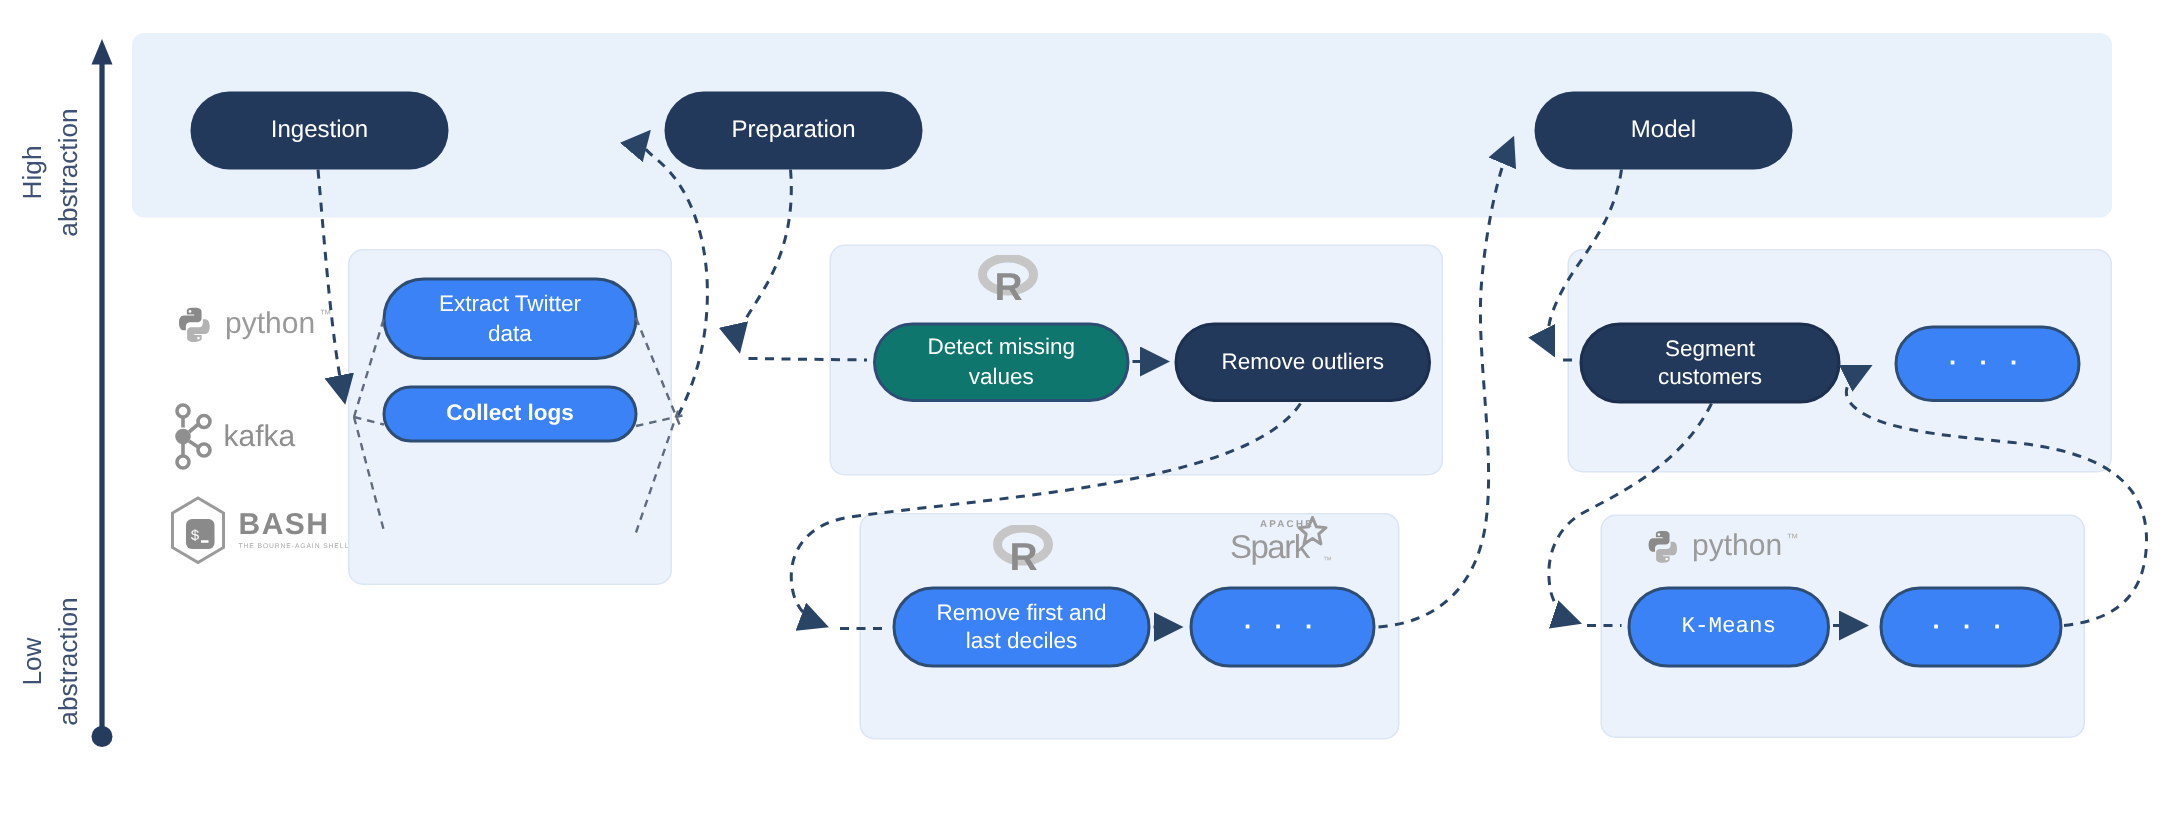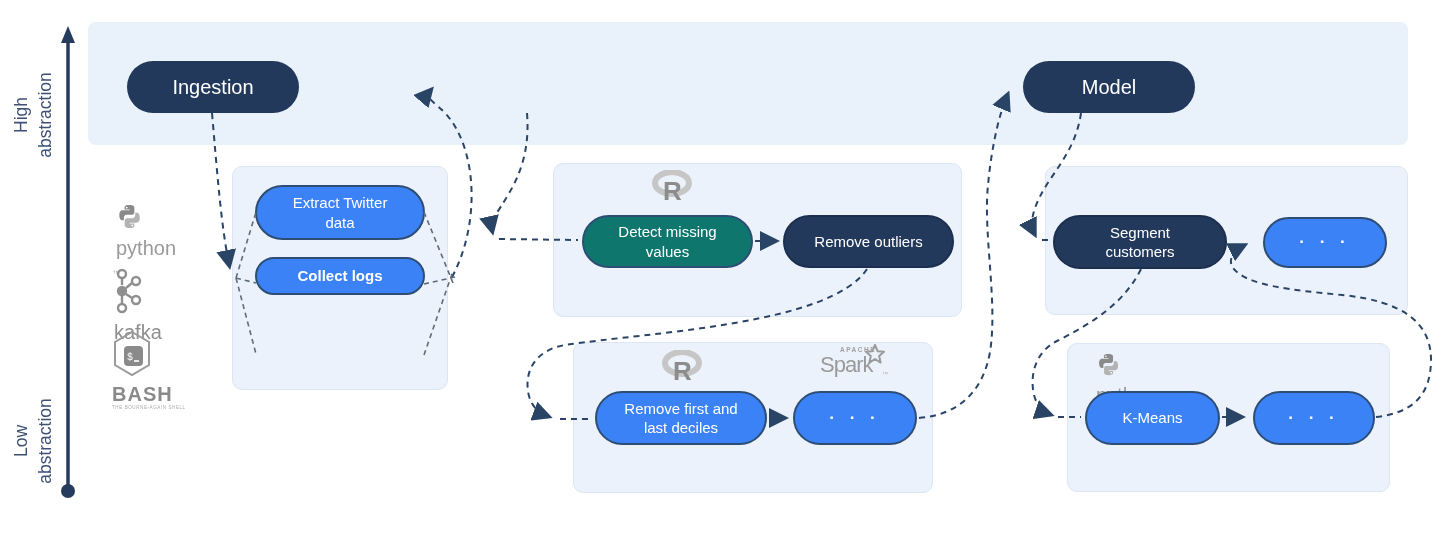--- a/index.html
+++ b/index.html
@@ -33,7 +33,7 @@
     display: flex;
     align-items: center;
     justify-content: center;
-    font-size: 20px;
+    font-size: 16px;
     z-index: 5;
   }
   .node {

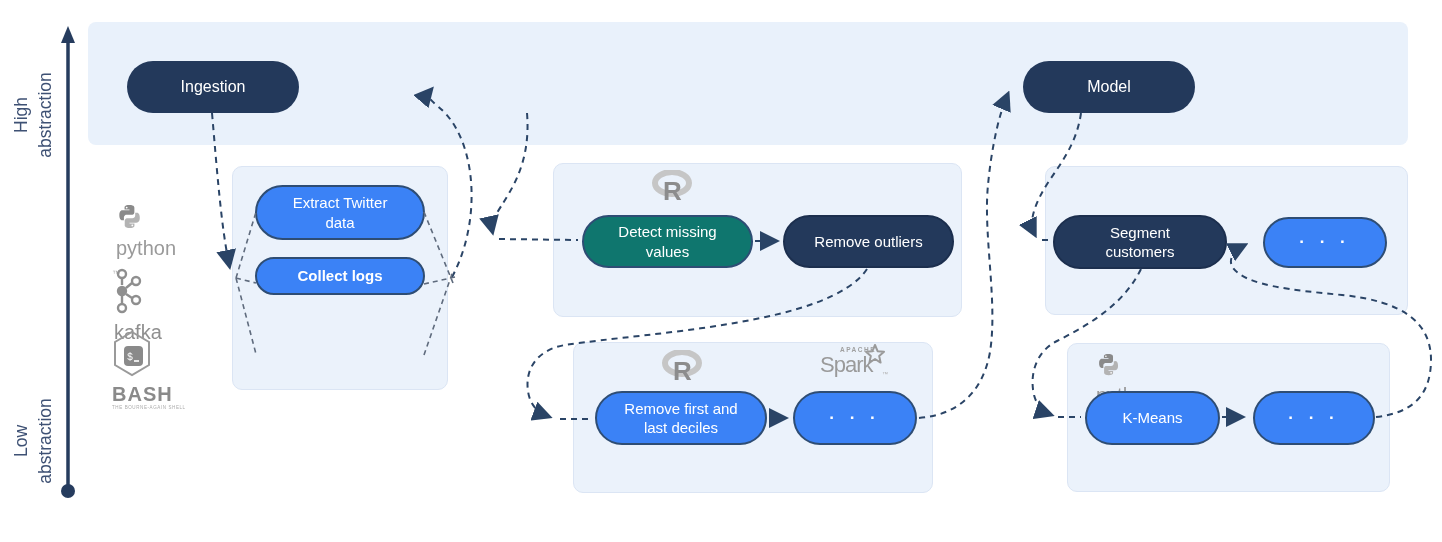--- a/index.html
+++ b/index.html
@@ -107,6 +107,9 @@
 
   <div class="stage-pill" style="left:127px; top:61px; width:172px; height:52px;">
     <span>Ingestion</span>
+  </div>
+  <div class="stage-pill" style="left:443px; top:61px; width:172px; height:52px;">
+    <span>Preparation</span>
   </div>
   <div class="stage-pill" style="left:1023px; top:61px; width:172px; height:52px;">
     <span>Model</span>

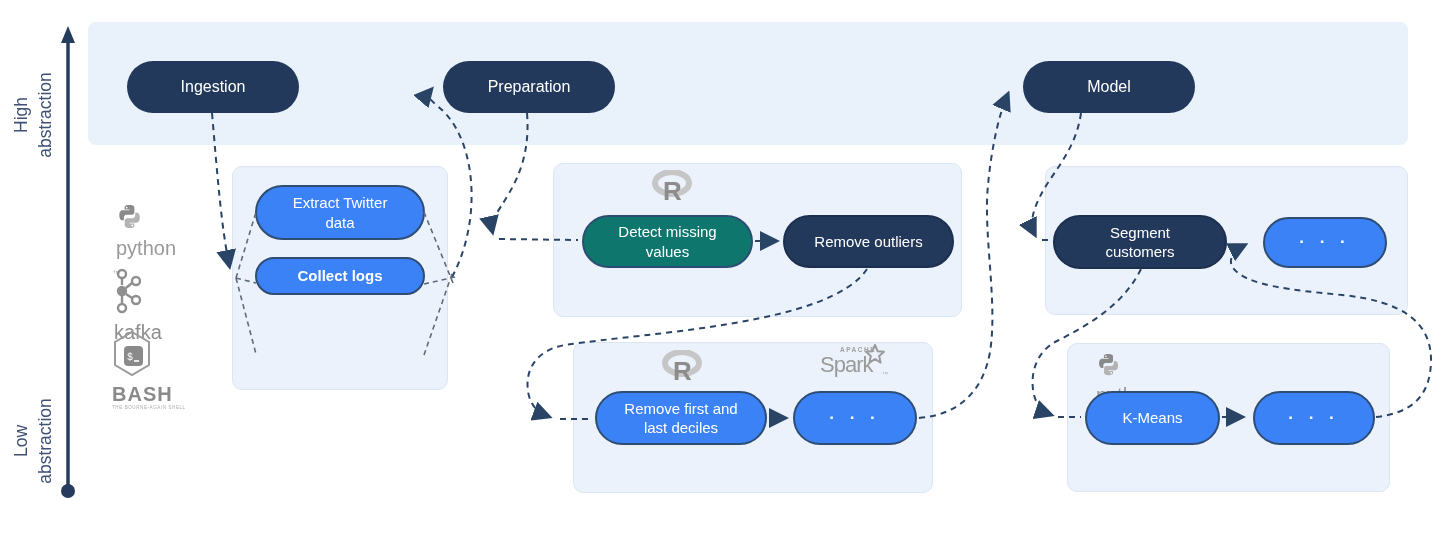--- a/index.html
+++ b/index.html
@@ -65,10 +65,9 @@
   .tool-logo {
     position: absolute;
     display: flex;
-    align-items: flex-start;
+    align-items: center;
     gap: 7px;
     z-index: 4;
-    flex-direction: column;
   }
   .logo-text   { color: #9a9a9a; font-size: 20px; }
   .logo-tm     { color: #b0b0b0; font-size: 8px; align-self: flex-start; margin-left: -4px; margin-top: 2px; }

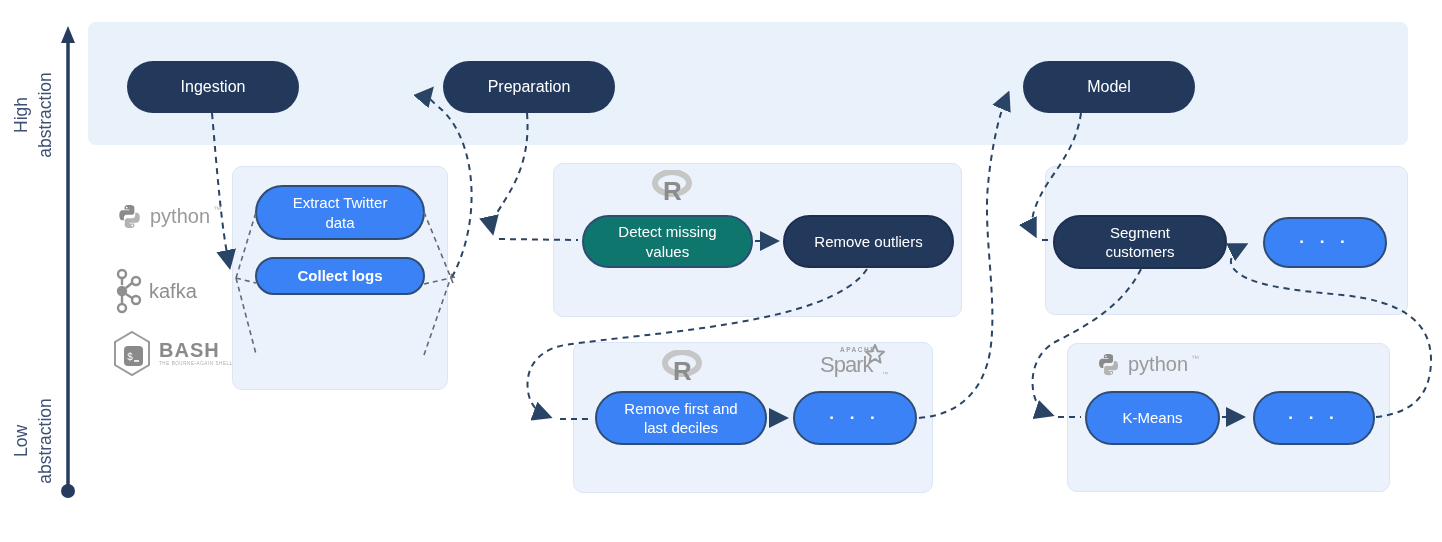--- a/index.html
+++ b/index.html
@@ -218,7 +218,7 @@
     <span class="logo-text">python</span>
     <span class="logo-tm">™</span>
   </div>
-  <div class="node medium" style="left:1085px; top:391px; width:135px; height:54px;">
+  <div class="node medium" style="left:1085px; top:391px; width:135px; height:54px;font-family:Liberation Mono, monospace;">
     <span>K-Means</span>
   </div>
   <div class="node medium dots" style="left:1253px; top:391px; width:122px; height:54px;">

